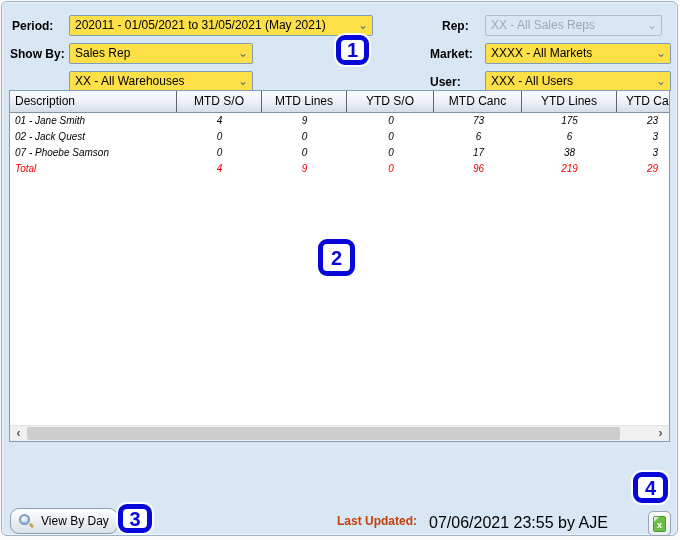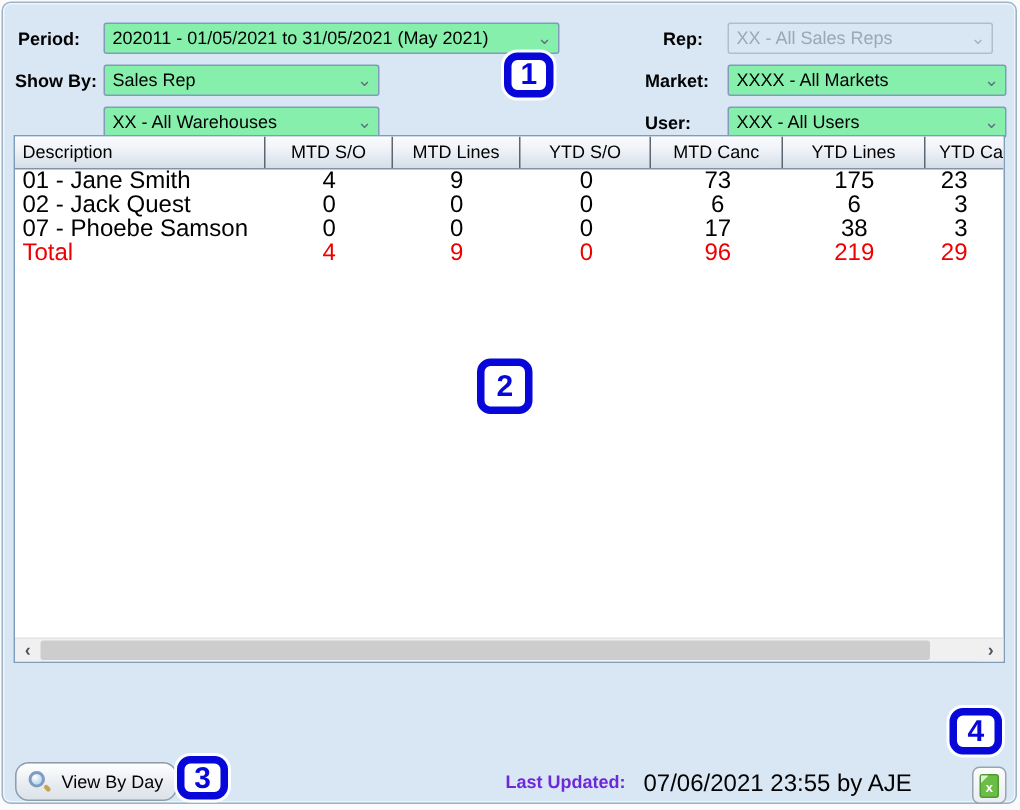--- a/index.html
+++ b/index.html
@@ -16,7 +16,7 @@
   
   .flabel { position:absolute; font-size:12px; font-weight:bold; color:#000; }
   .dd {
-    position:absolute; height:21px; background:#86efac; border:1px solid #7f9db9;
+    position:absolute; height:21px; background:#fde047; border:1px solid #7f9db9;
     border-radius:2px; font-size:12px; color:#000; line-height:19px; padding:0 18px 0 5px;
     white-space:nowrap; overflow:hidden; cursor:default;
   }

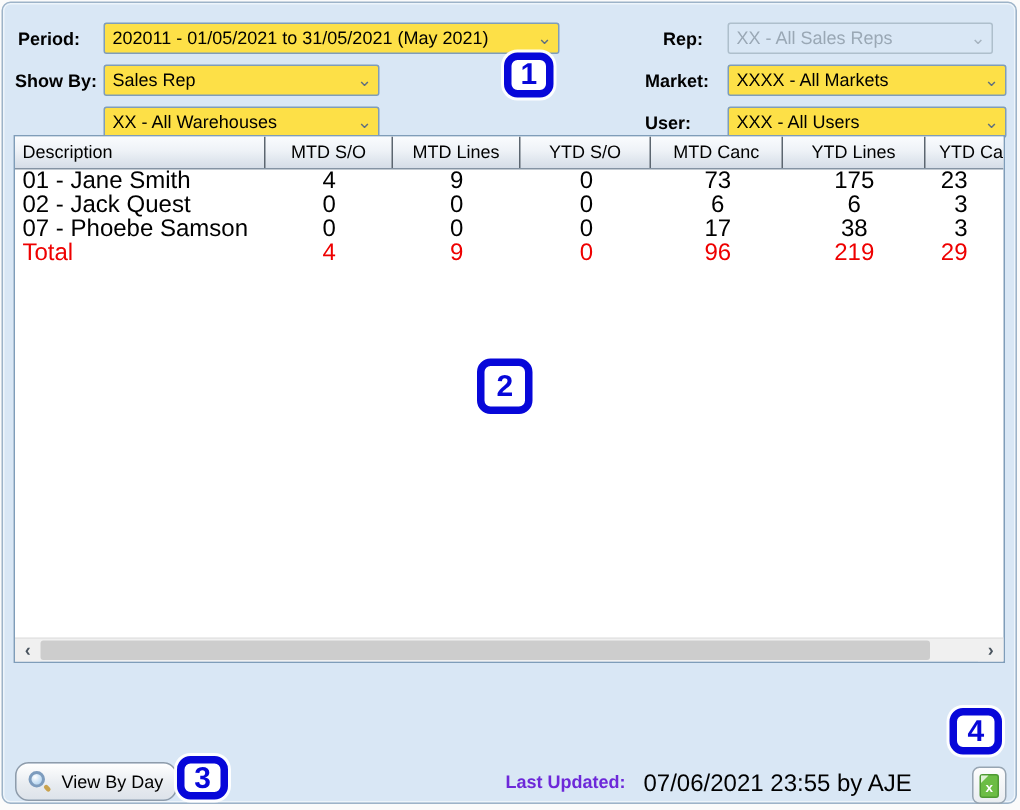--- a/index.html
+++ b/index.html
@@ -41,7 +41,7 @@
   .th.first { text-align:left; padding-left:5px; }
   .th.last  { border-right:none; text-align:left; padding-left:9px; }
   .tr { display:flex; height:16px; }
-  .td { font-size:16px; color:#000; line-height:16px; text-align:center; white-space:nowrap; overflow:hidden; flex:none; }
+  .td { font-size:10px; color:#000; line-height:16px; text-align:center; white-space:nowrap; overflow:hidden; flex:none;font-style:italic; }
   .td.first { text-align:left; padding-left:5px; }
   .td.last  { text-align:right; padding-right:24px; }
   .tr.total .td { color:#ee0000; }

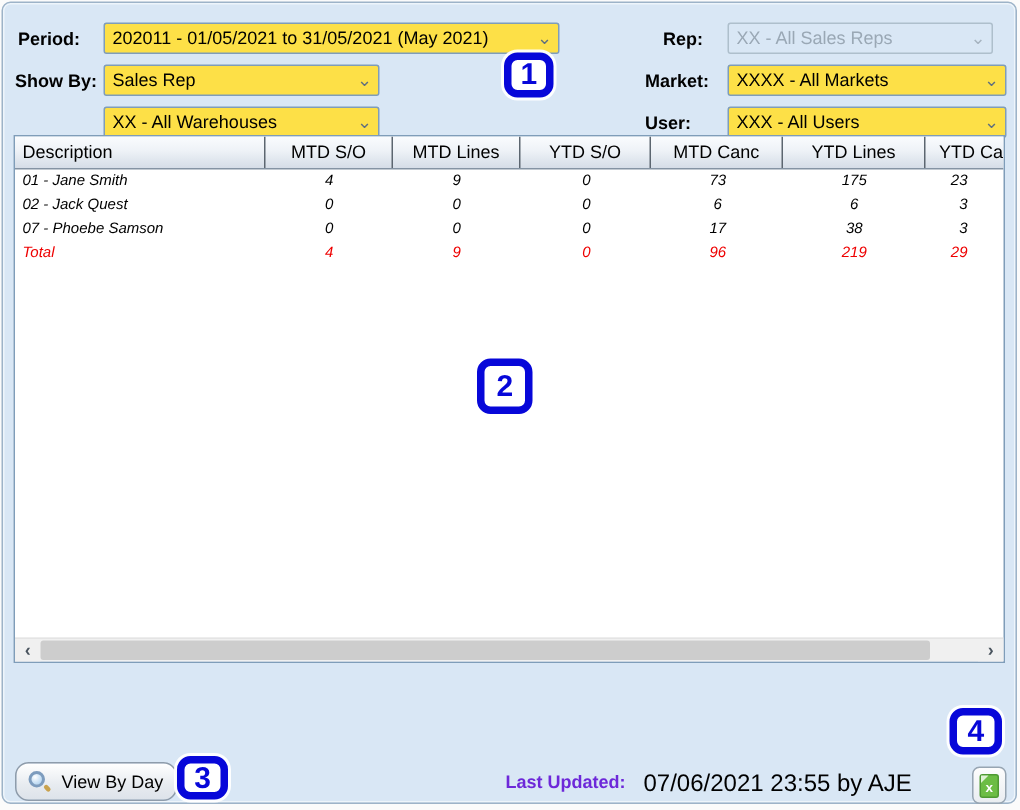--- a/index.html
+++ b/index.html
@@ -43,7 +43,7 @@
   .tr { display:flex; height:16px; }
   .td { font-size:10px; color:#000; line-height:16px; text-align:center; white-space:nowrap; overflow:hidden; flex:none;font-style:italic; }
   .td.first { text-align:left; padding-left:5px; }
-  .td.last  { text-align:right; padding-right:24px; }
+  .td.last  { text-align:right; padding-right:11px; }
   .tr.total .td { color:#ee0000; }
 
   .c0{width:167px;} .c1{width:85px;} .c2{width:85px;} .c3{width:88px;}

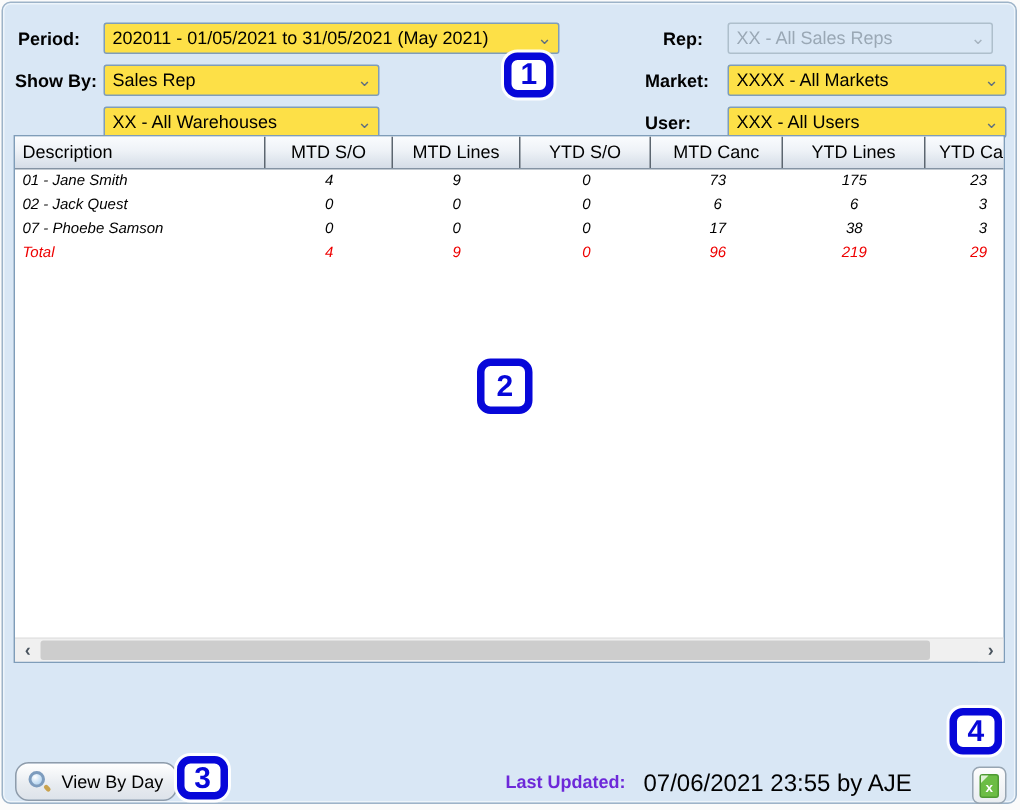--- a/index.html
+++ b/index.html
@@ -76,7 +76,7 @@
     position:absolute; left:10px; top:10px; width:5px; height:3px; background:#c9a24e;
     border-radius:2px; transform:rotate(45deg);
   }
-  .last-updated-label { position:absolute; left:335px; top:512px; font-size:12px; font-weight:bold; color:#6d28d9; }
+  .last-updated-label { position:absolute; left:335px; top:512px; font-size:12px; font-weight:bold; color:#c2410c; }
   .last-updated-value { position:absolute; left:427px; top:512px; font-size:16px; color:#000; }
 
   .btn-excel {

